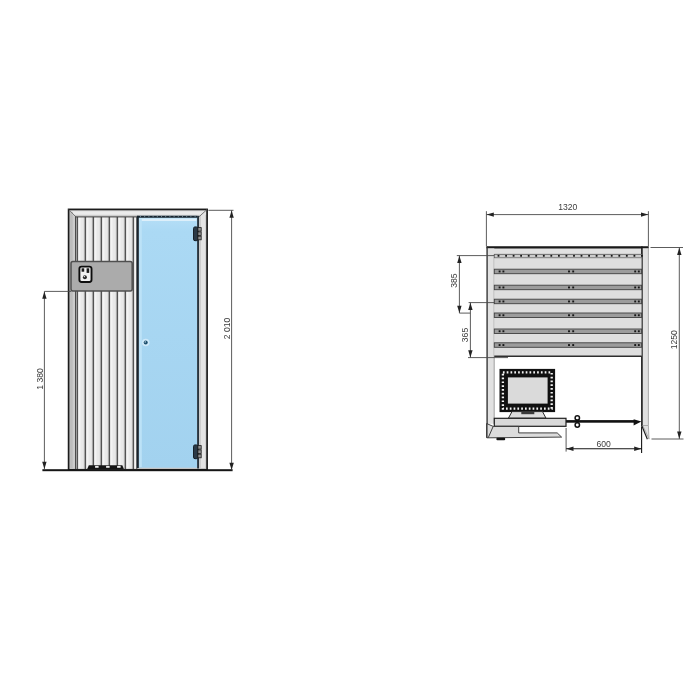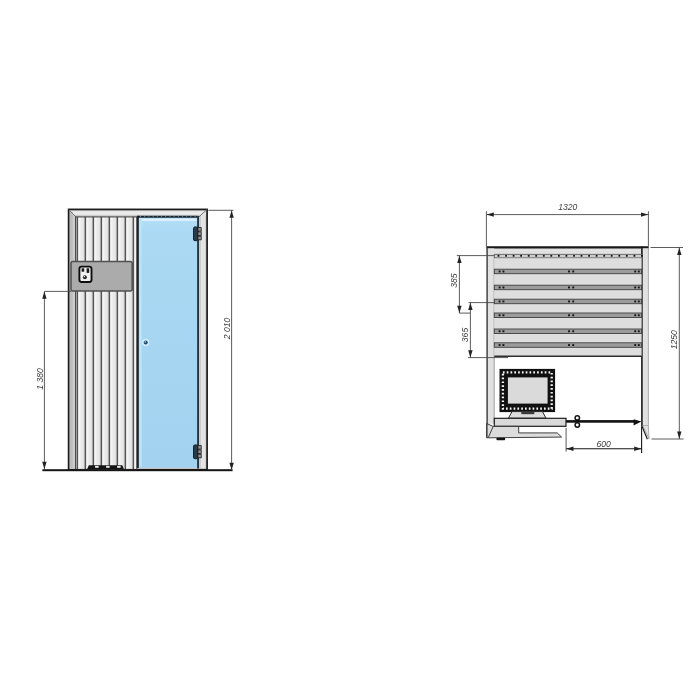--- a/index.html
+++ b/index.html
@@ -3,7 +3,7 @@
 <meta charset="utf-8">
 <style>
   html,body{margin:0;padding:0;background:#ffffff;}
-  .page{width:700px;height:700px;position:relative;background:#ffffff;overflow:hidden;font-style:italic;}
+  .page{width:700px;height:700px;position:relative;background:#ffffff;overflow:hidden;}
   svg{display:block;}
   text{font-family:"Liberation Sans", sans-serif;fill:#3c3c3c;}
 </style>

